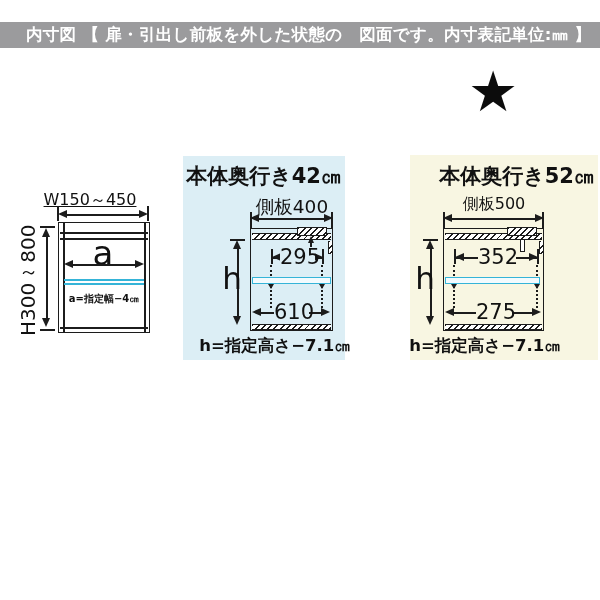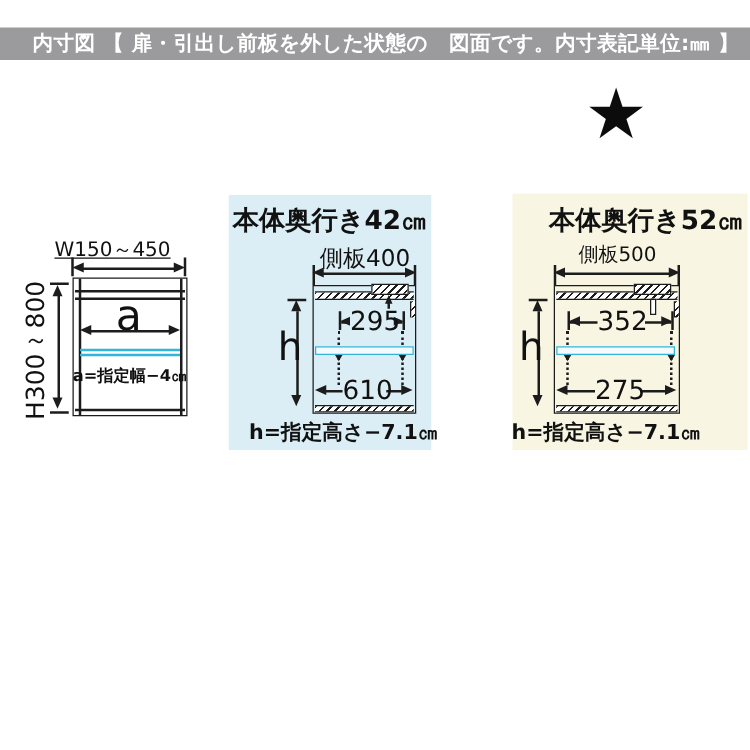--- a/index.html
+++ b/index.html
@@ -82,7 +82,7 @@
   <div class="cyan" style="left:64px;top:279px;width:80px;"></div>
   <div class="cyan" style="left:64px;top:283px;width:80px;"></div>
 
-  <div class="lbl bold" style="left:56px;top:292px;width:96px;font-size:13px;">a=指定幅−4㎝</div>
+  <div class="lbl bold" style="left:56px;top:292px;width:96px;font-size:10px;">a=指定幅−4㎝</div>
 
   <div class="panel p42" style="left:183px;top:156px;width:162px;height:204px;"></div>
   <div class="lbl bold" style="left:184px;top:162px;width:160px;font-size:21px;">本体奥行き42㎝</div>

